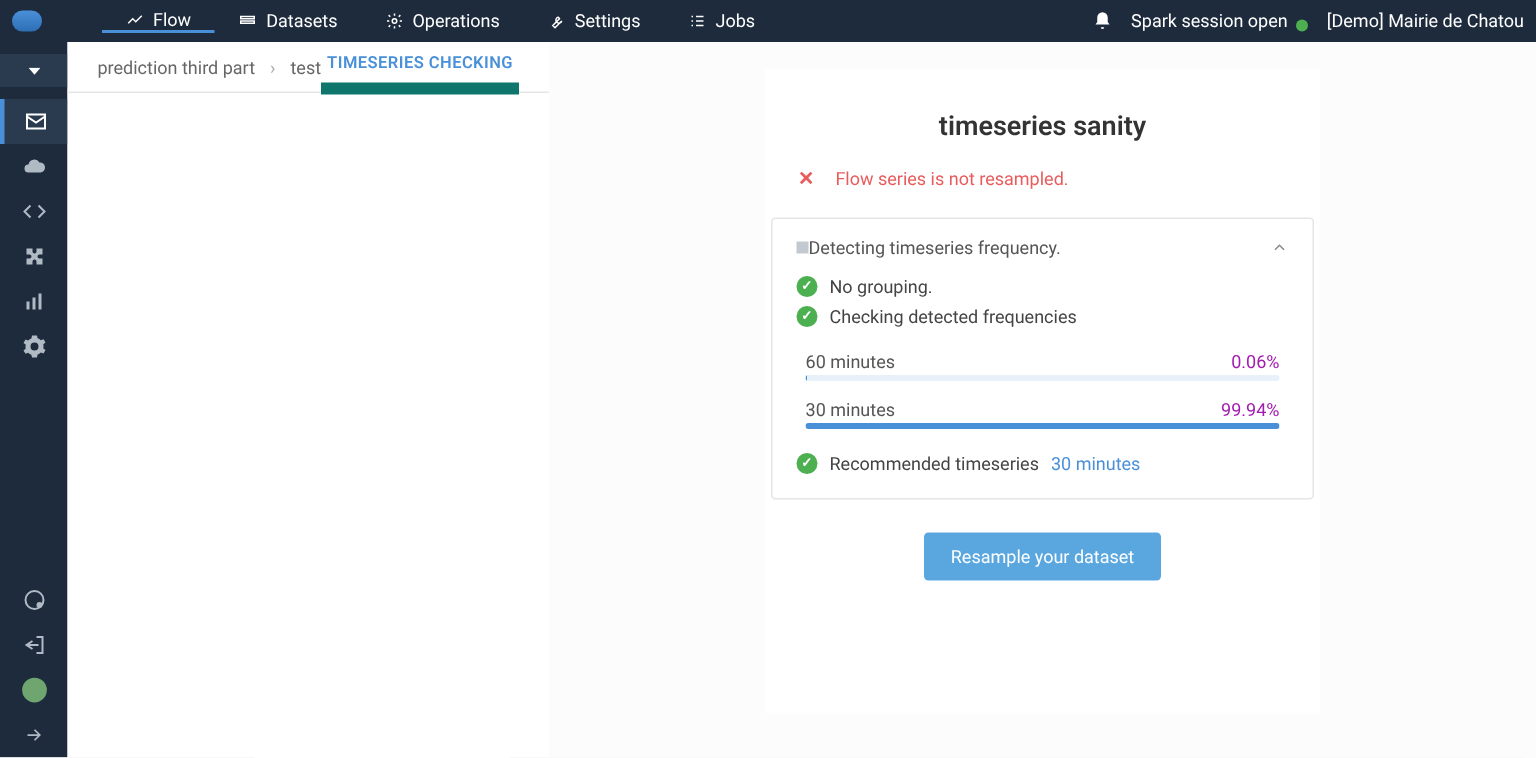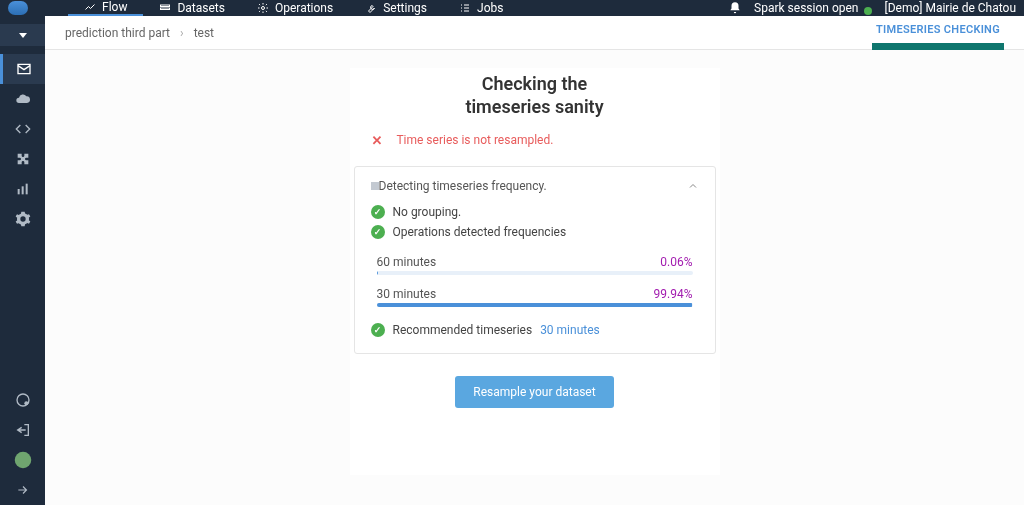--- a/index.html
+++ b/index.html
@@ -4,7 +4,7 @@
 <style>
 * { margin:0; padding:0; box-sizing:border-box; font-family:-apple-system,BlinkMacSystemFont,"Segoe UI",Roboto,sans-serif; }
 body { width:1024px; height:505px; overflow:hidden; background:#f5f5f5; display:flex; flex-direction:column; }
-.topbar { height:16px; background:#1e2b3c; display:flex; align-items:center; color:#fff; font-size:12px; padding:0 8px; }
+.topbar { height:28px; background:#1e2b3c; display:flex; align-items:center; color:#fff; font-size:12px; padding:0 8px; }
 .topbar .nav { display:flex; gap:0; margin-left:40px; }
 .topbar .nav-item { display:flex; align-items:center; gap:6px; padding:0 16px; cursor:pointer; }
 .topbar .nav-item.active { border-bottom:2px solid #4a90d9; }

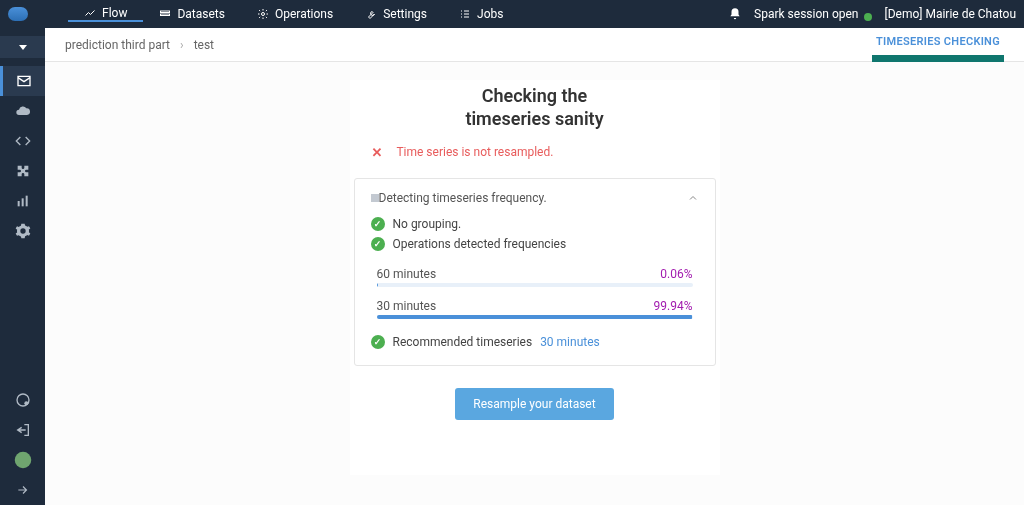--- a/index.html
+++ b/index.html
@@ -18,7 +18,7 @@
 .sidebar .sbi { width:100%; height:30px; display:flex; align-items:center; justify-content:center; cursor:pointer; color:#b0bac5; }
 .sidebar .sbi.active { border-left:3px solid #4a90d9; background:#2a3a4f; color:#fff; }
 .sidebar .spacer { flex:1; }
-.main { flex:1; display:flex; flex-direction:column; background:#fff; }
+.main { flex:1; display:flex; flex-direction:row; background:#fff; }
 .subhead { height:34px; border-bottom:1px solid #e5e5e5; display:flex; align-items:center; padding:0 20px; font-size:12px; }
 .crumbs { display:flex; align-items:center; gap:10px; color:#666; }
 .crumbs .sep { color:#aaa; }

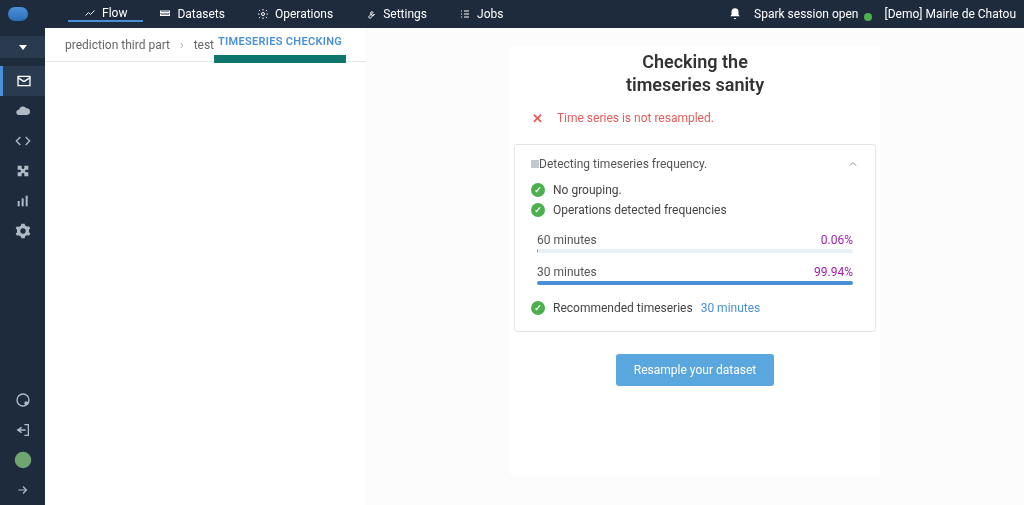--- a/index.html
+++ b/index.html
@@ -172,7 +172,7 @@
     <div class="content">
       <div class="card">
         <h2>
-          <span>Checking the</span><br>
+          <br>
           <span>timeseries sanity</span>
         </h2>
         <div class="err">

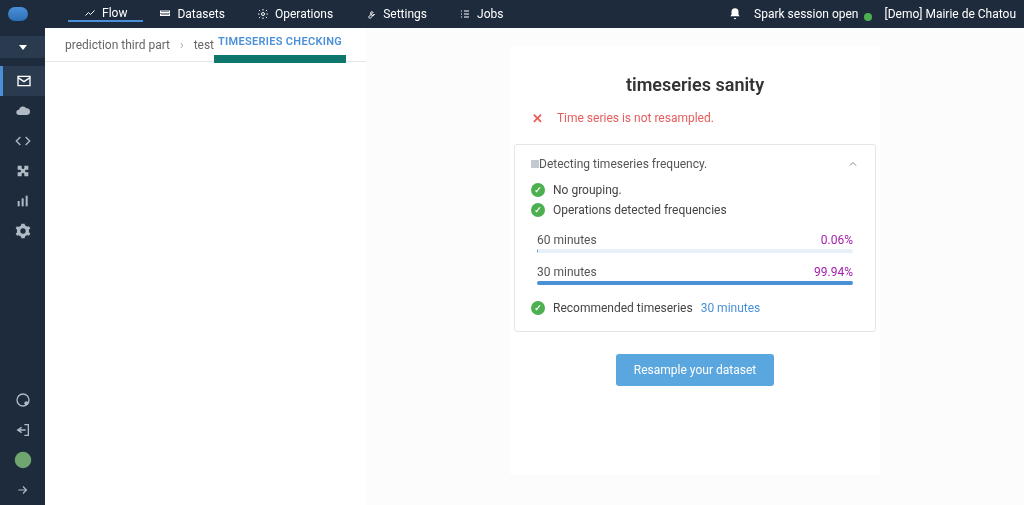--- a/index.html
+++ b/index.html
@@ -177,7 +177,7 @@
         </h2>
         <div class="err">
           <span class="x">✕</span>
-          <span>Time series is not resampled.</span>
+          <span>Flow series is not resampled.</span>
         </div>
         <div class="panel">
           <div class="panel-head">

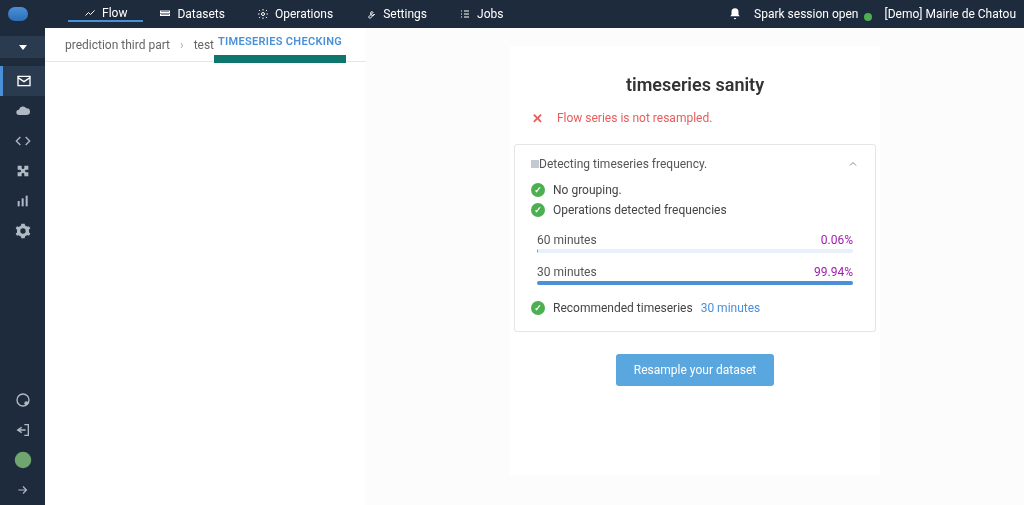--- a/index.html
+++ b/index.html
@@ -195,7 +195,7 @@
           </div>
           <div class="ok-line">
             <span class="ok">✓</span>
-            <span>Operations detected frequencies</span>
+            <span>Checking detected frequencies</span>
           </div>
           <div class="freq" id="freq-rows">
               <div class="freq-row">

